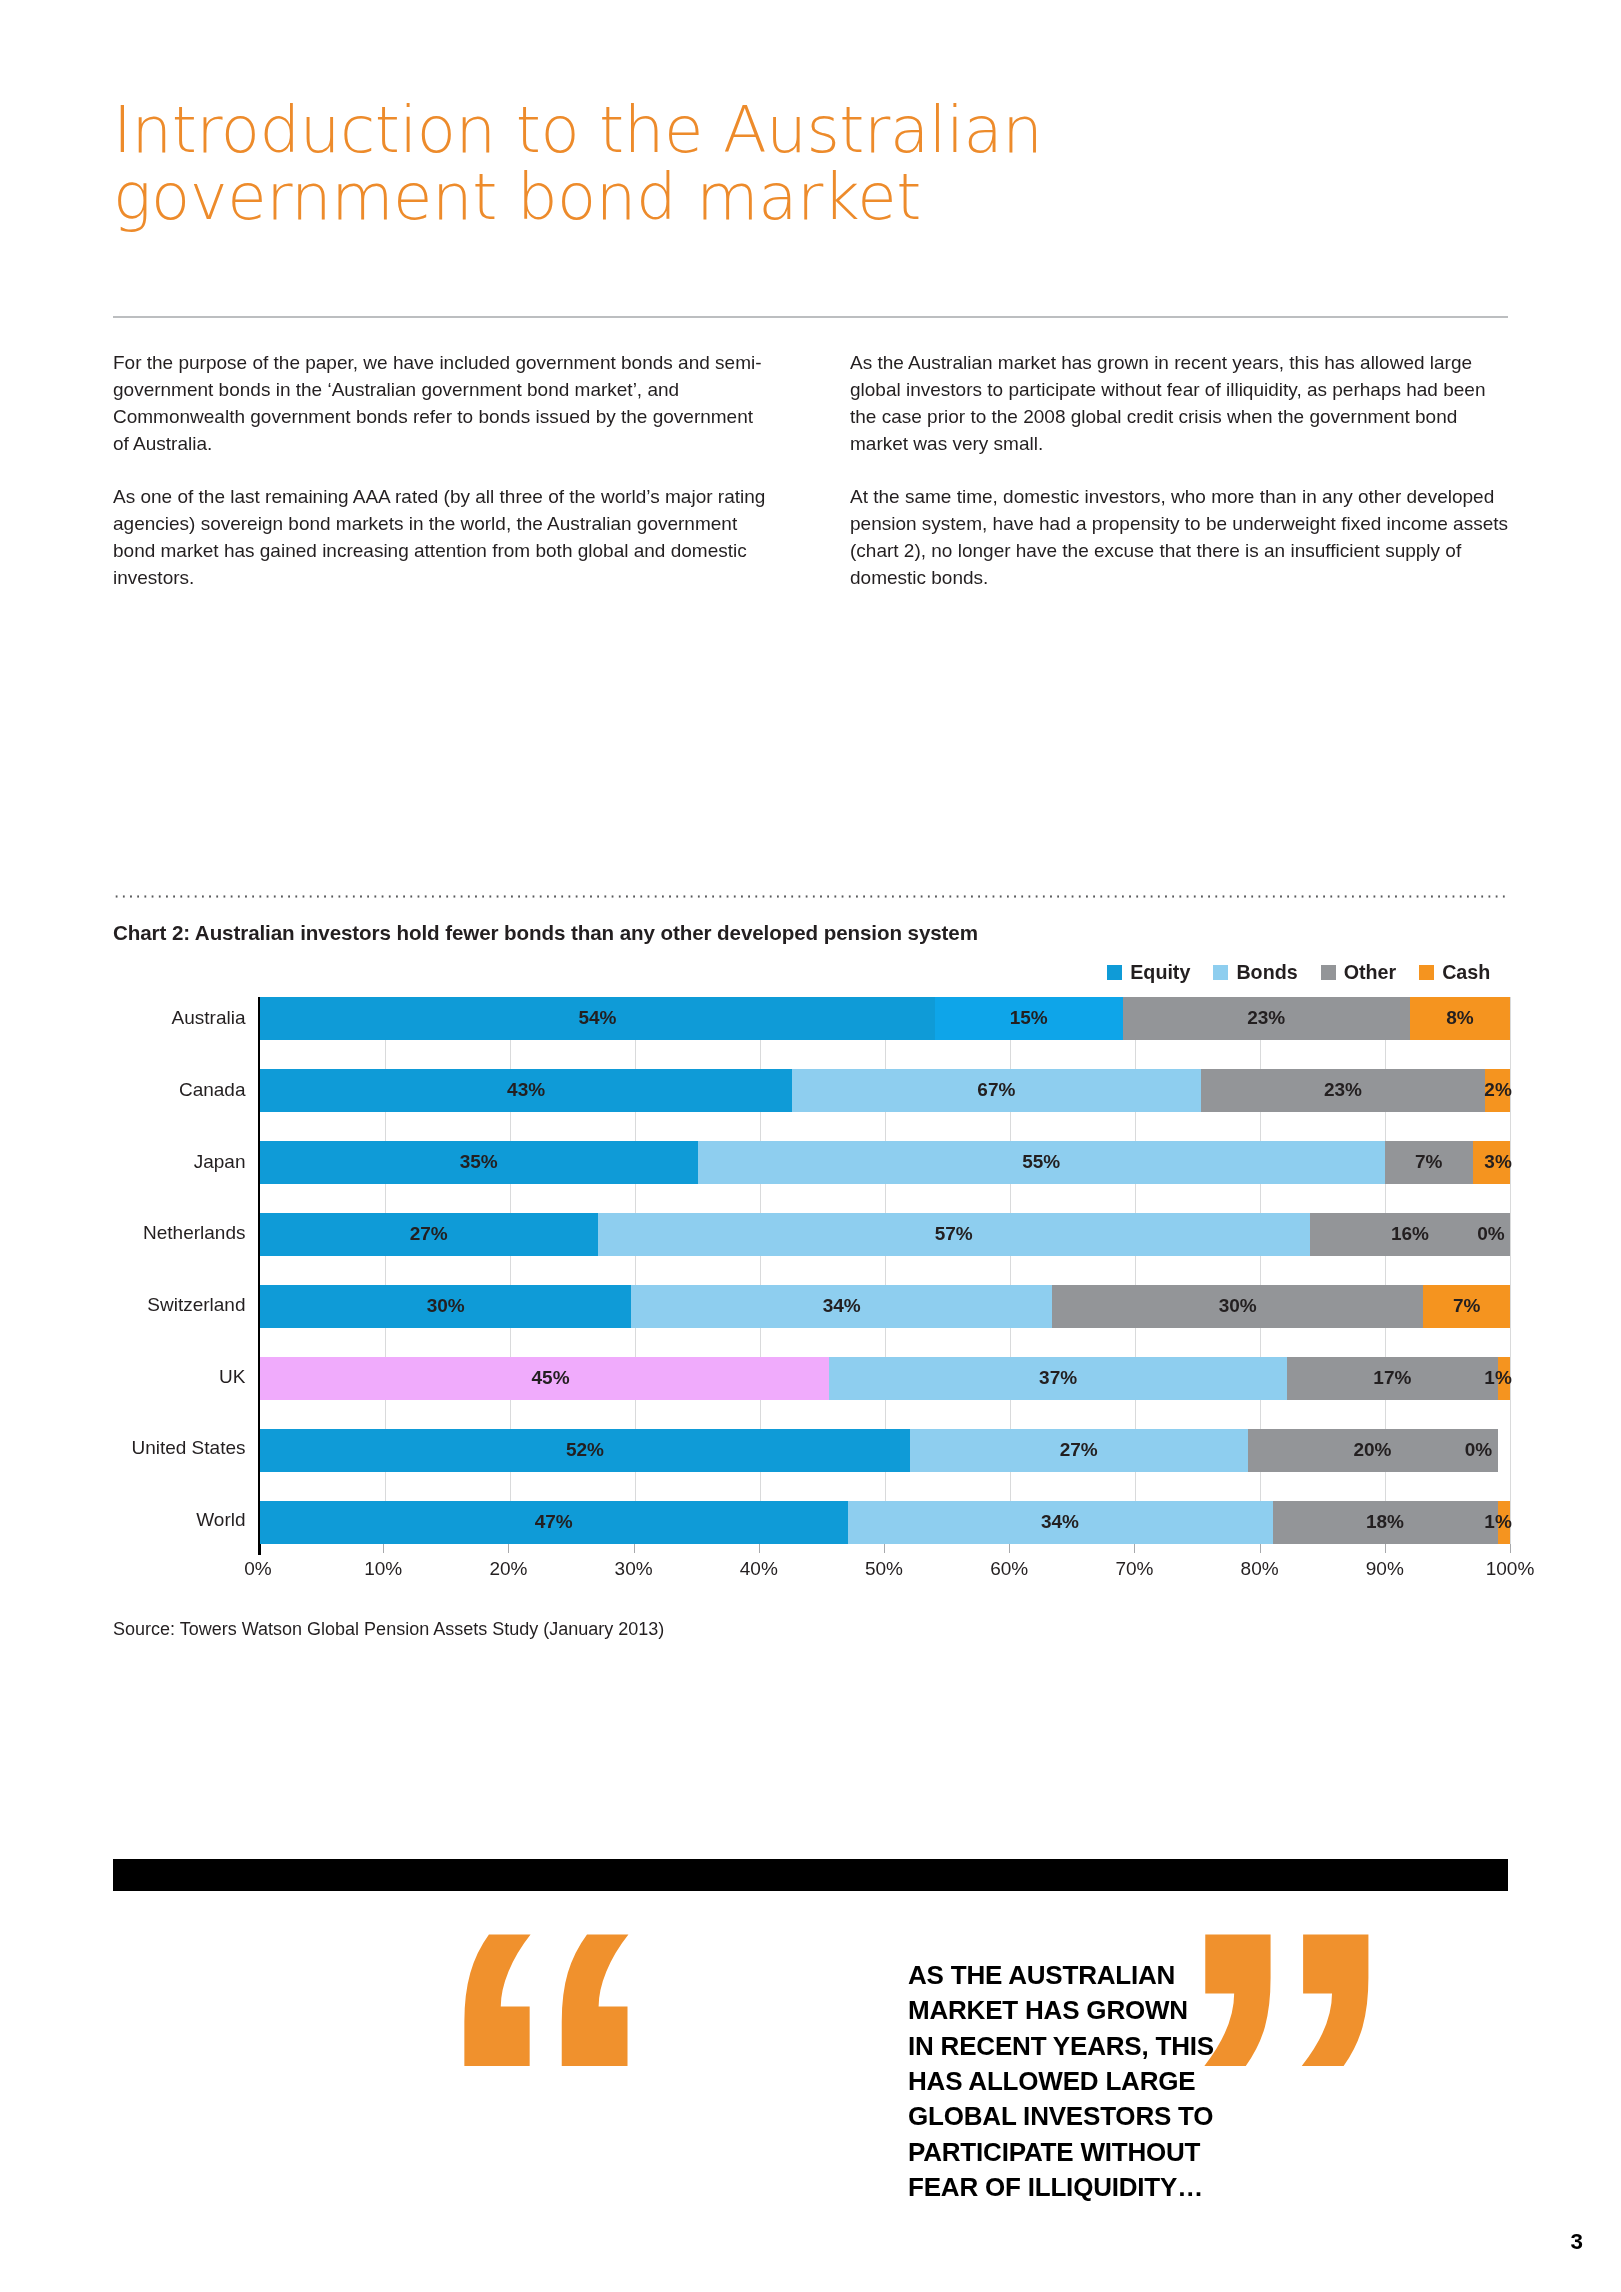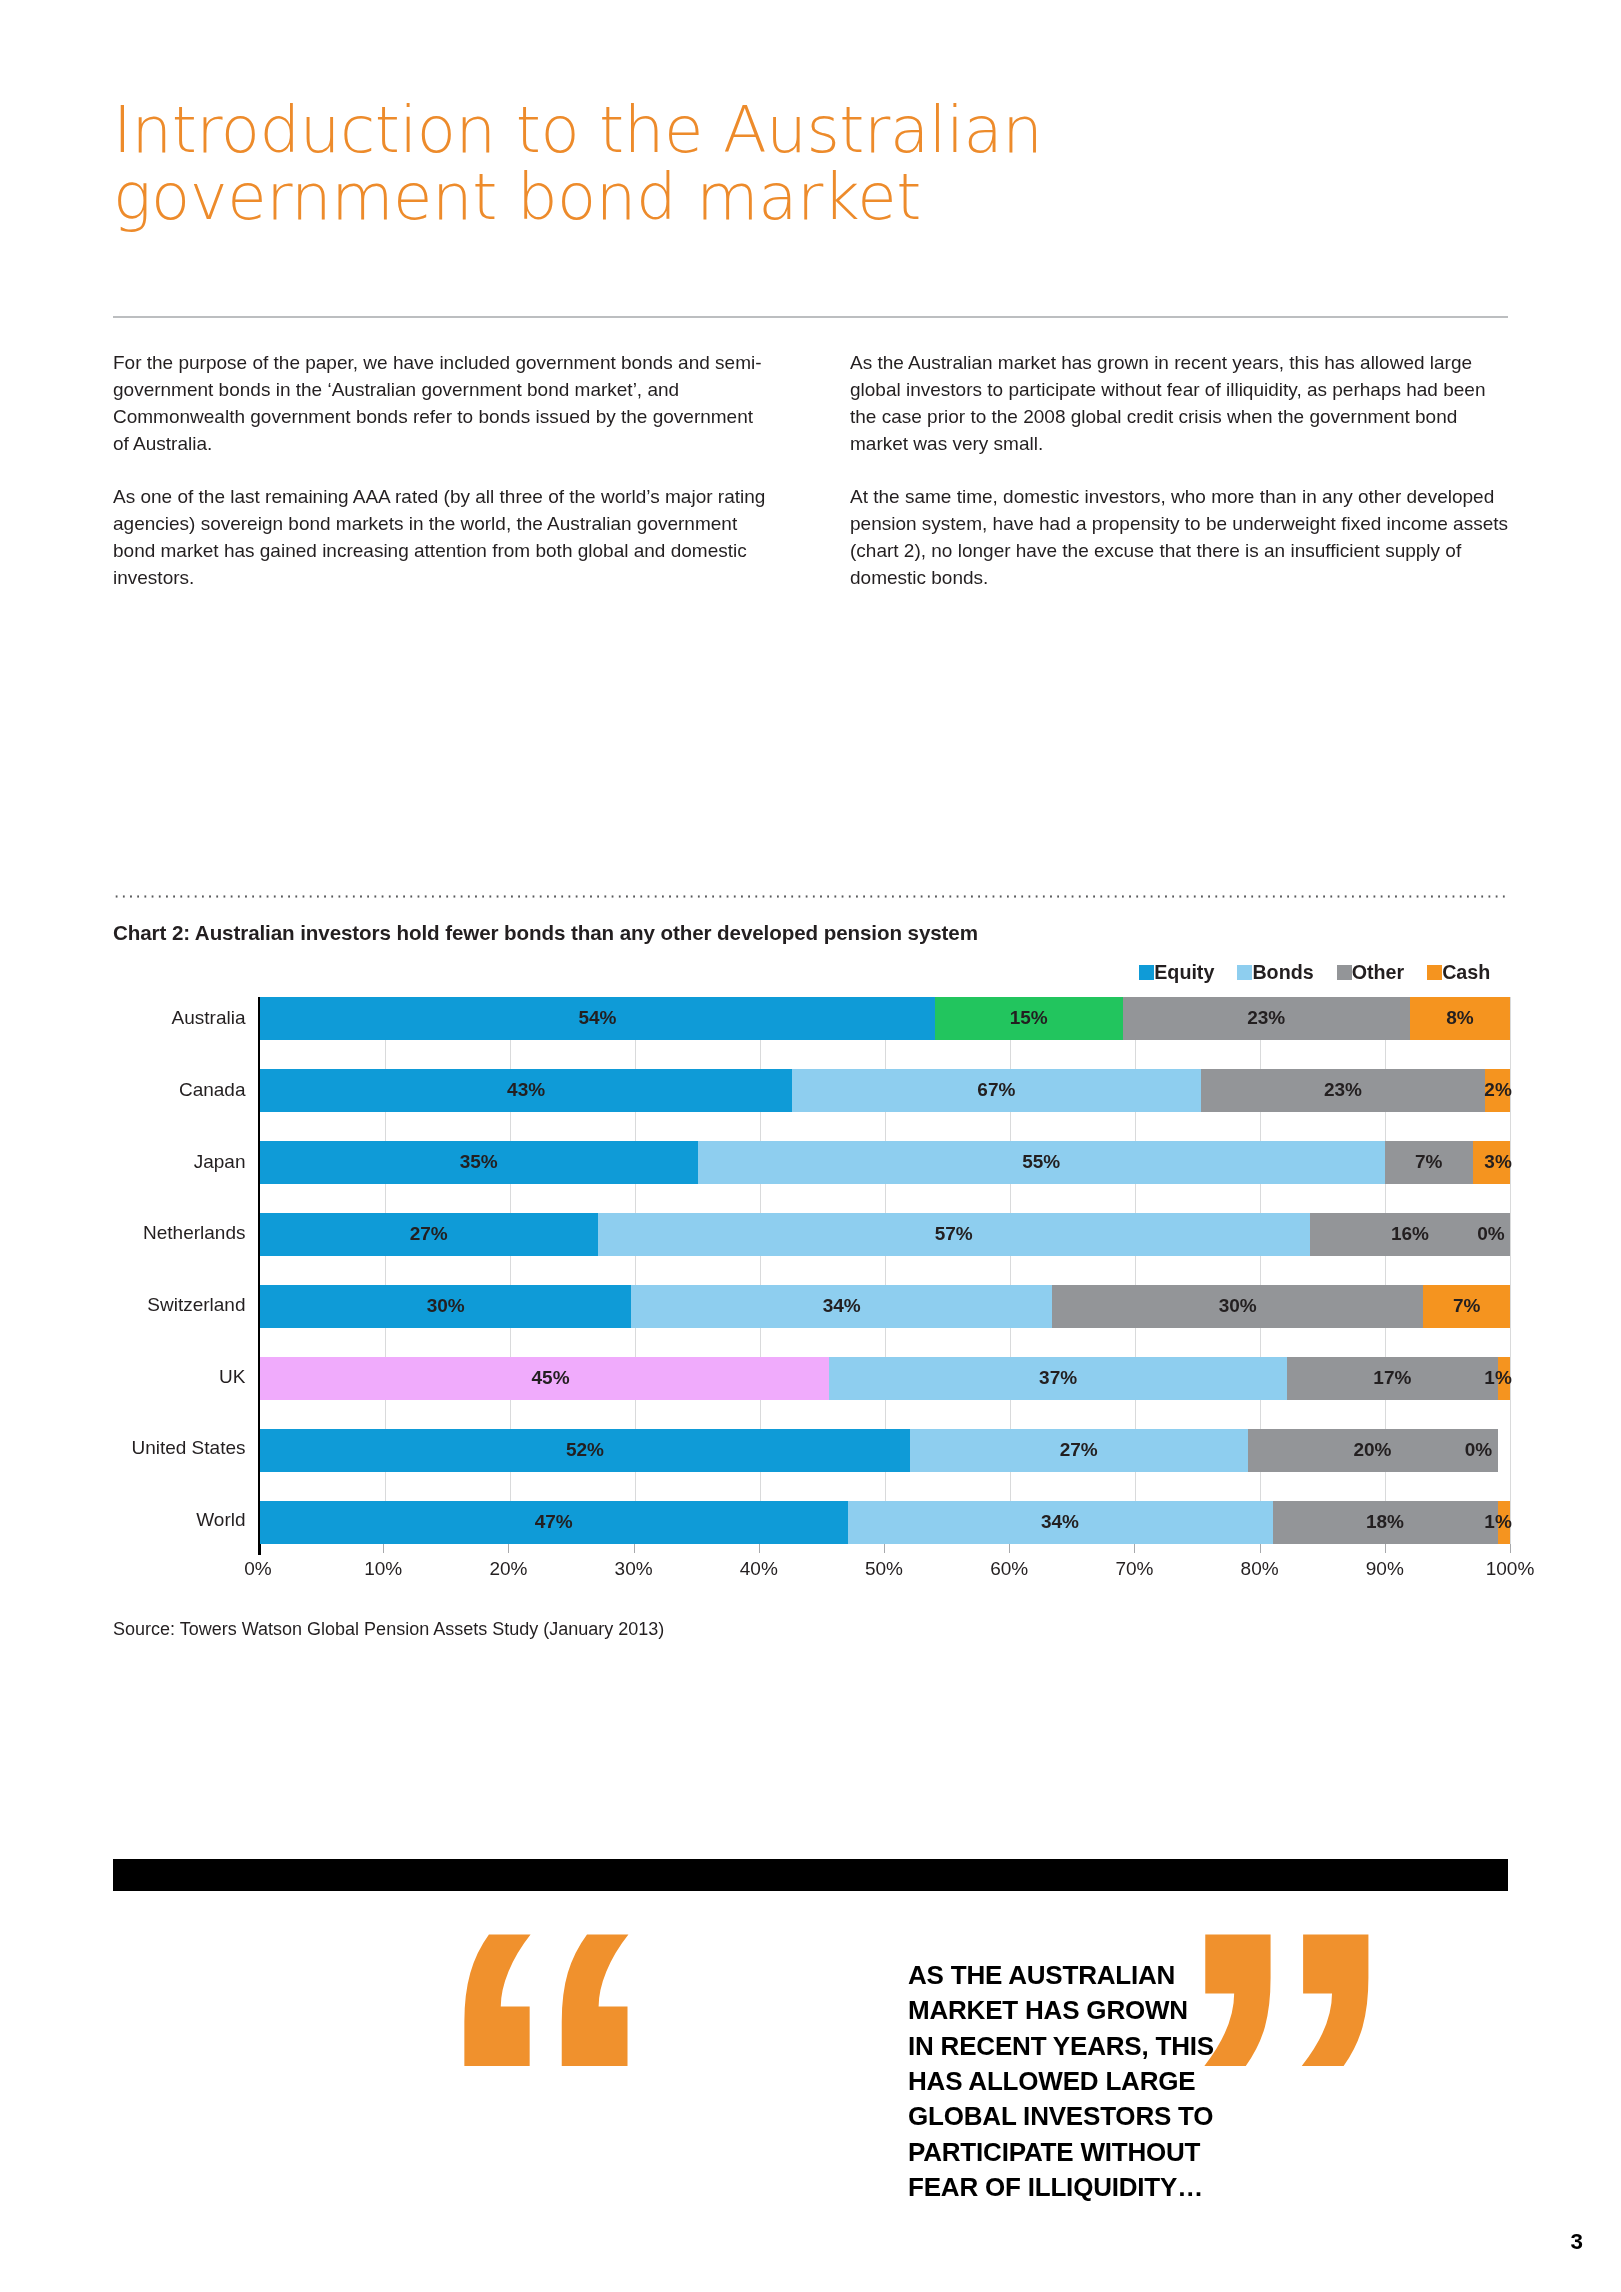--- a/index.html
+++ b/index.html
@@ -105,6 +105,7 @@
   .legend-item {
     display: flex;
     align-items: center;
+    gap: 8px;
     text-align: right;
   }
   .legend-swatch {

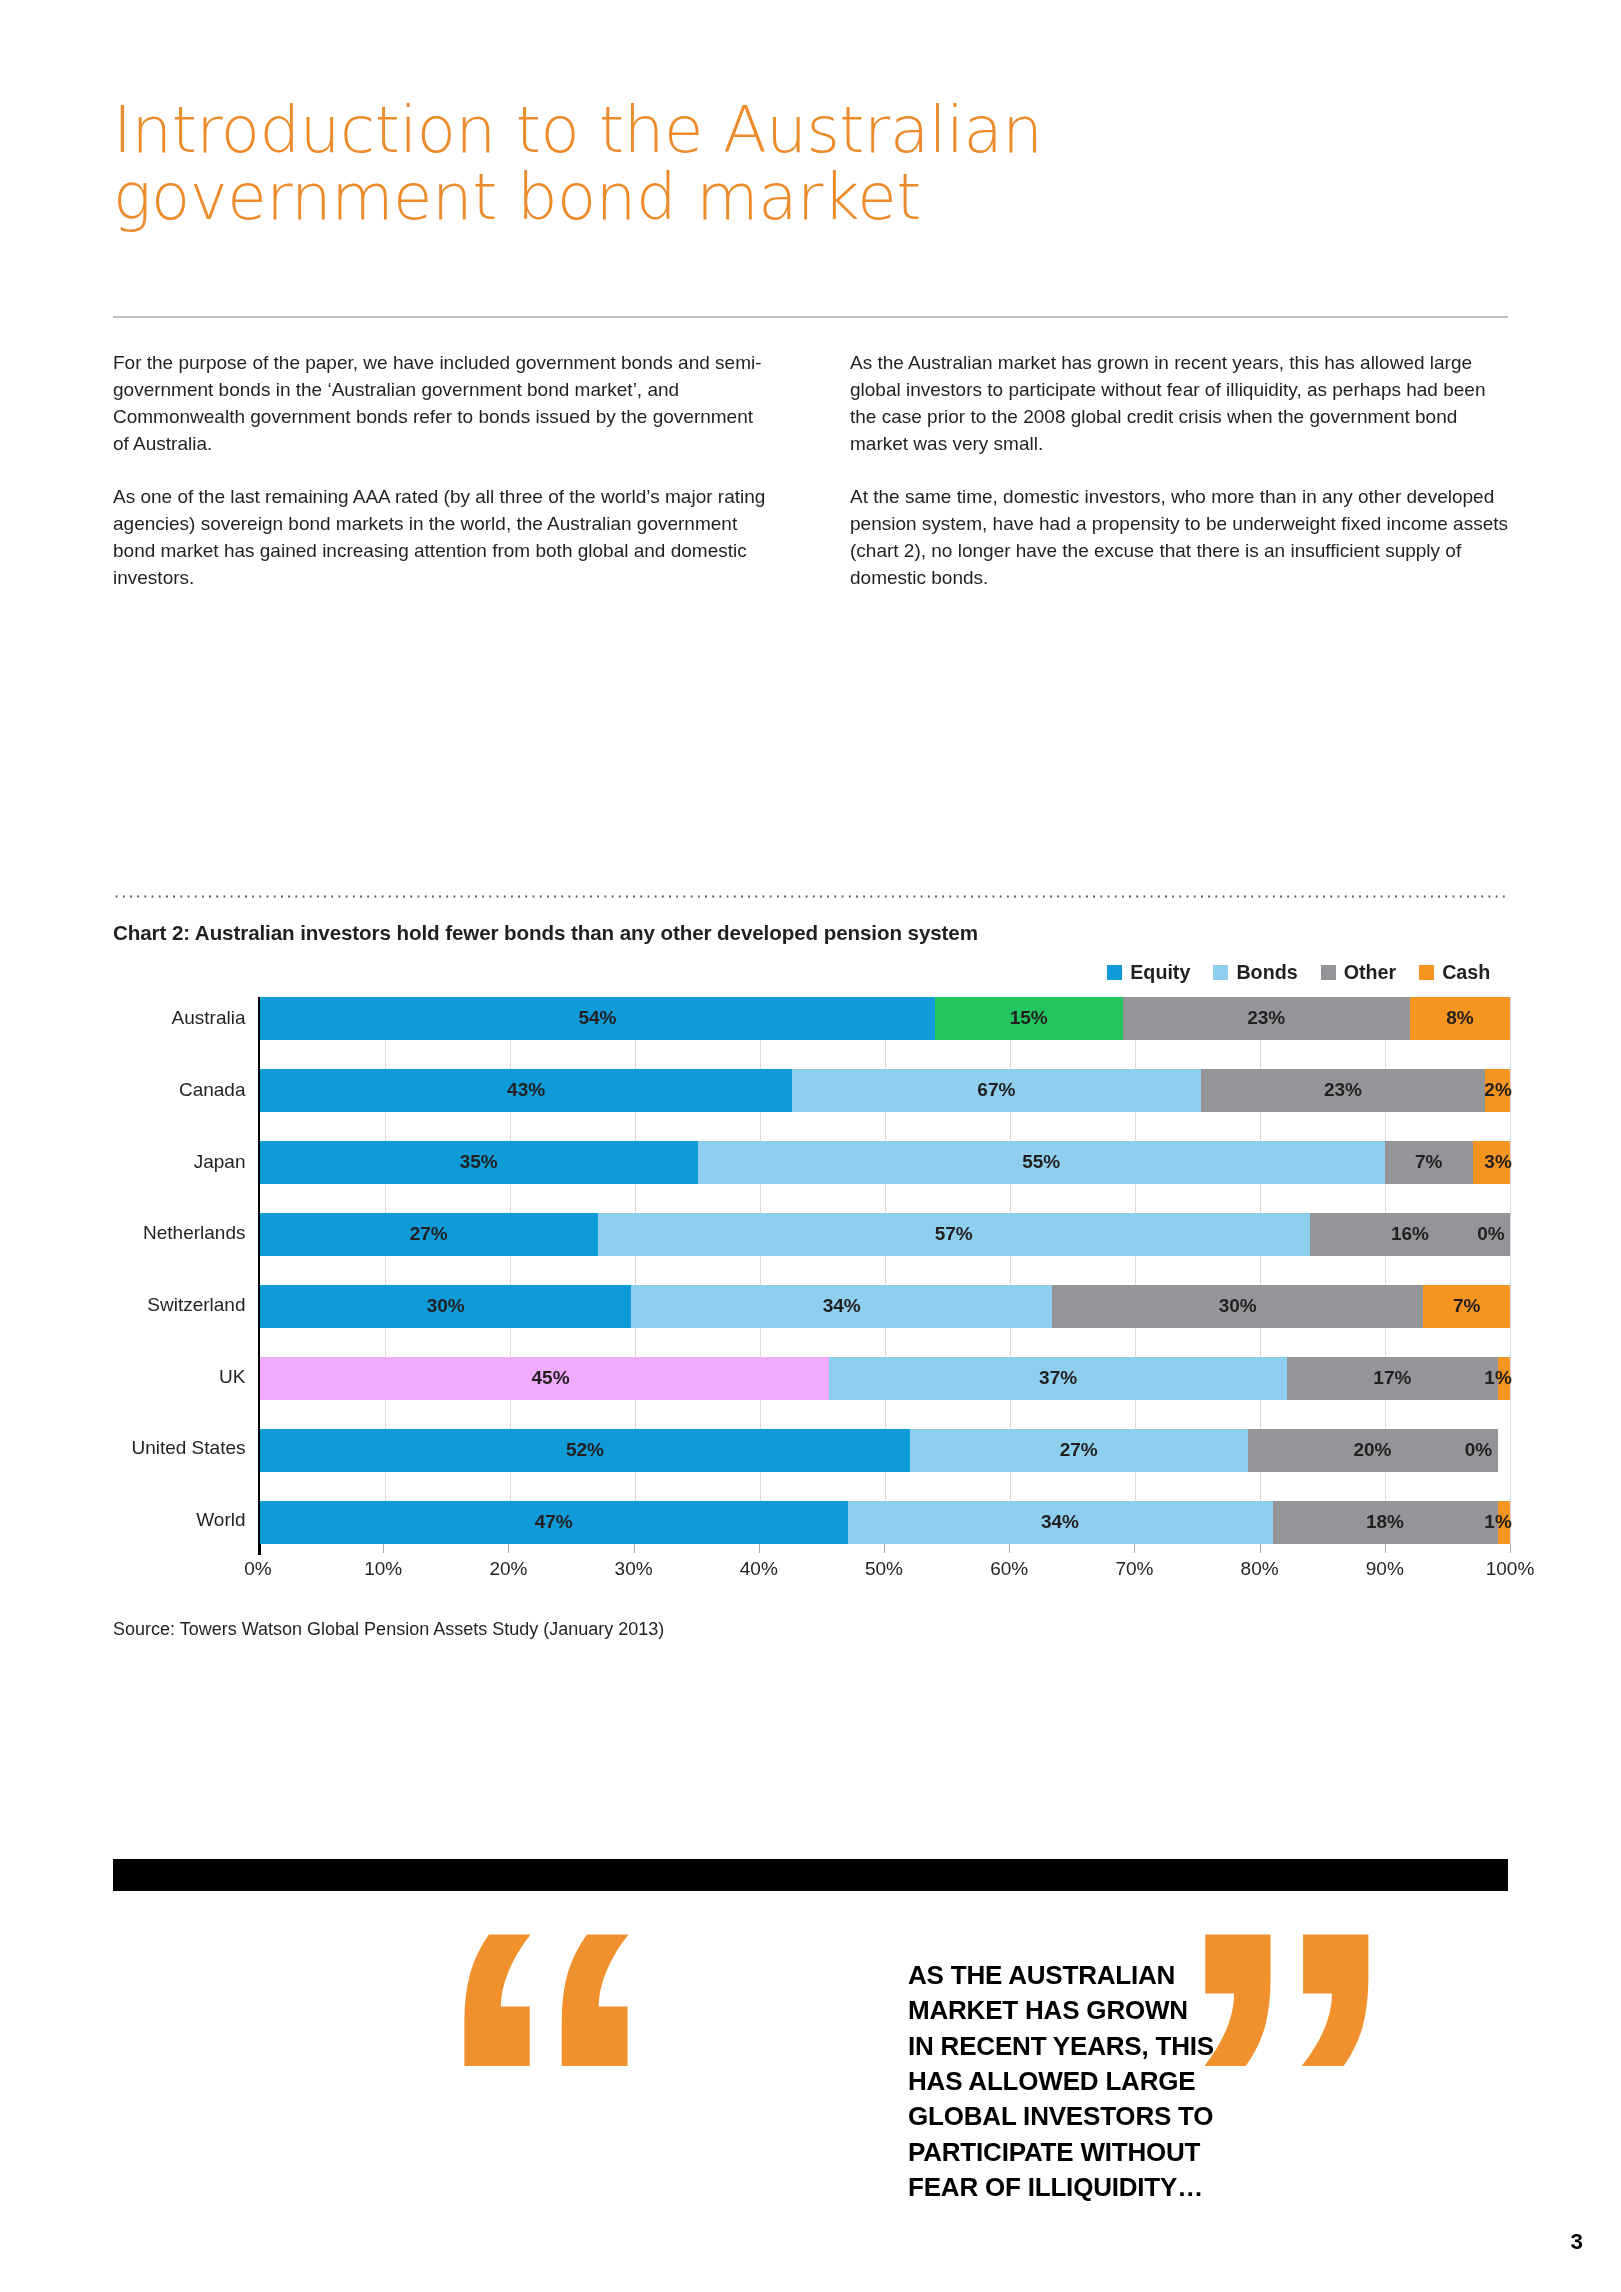--- a/index.html
+++ b/index.html
@@ -352,7 +352,7 @@
               <div class="seg" style="width: 54%; background: rgb(15, 155, 215);">
                 <span class="seg-label">54%</span>
               </div>
-              <div class="seg" style="width: 15%; background: #22c55e; align-items: center;">
+              <div class="seg" style="width: 15%; background: #0ea5e9; align-items: center;">
                 <span class="seg-label">15%</span>
               </div>
               <div class="seg" style="width: 23%; background: rgb(147, 149, 152);">

